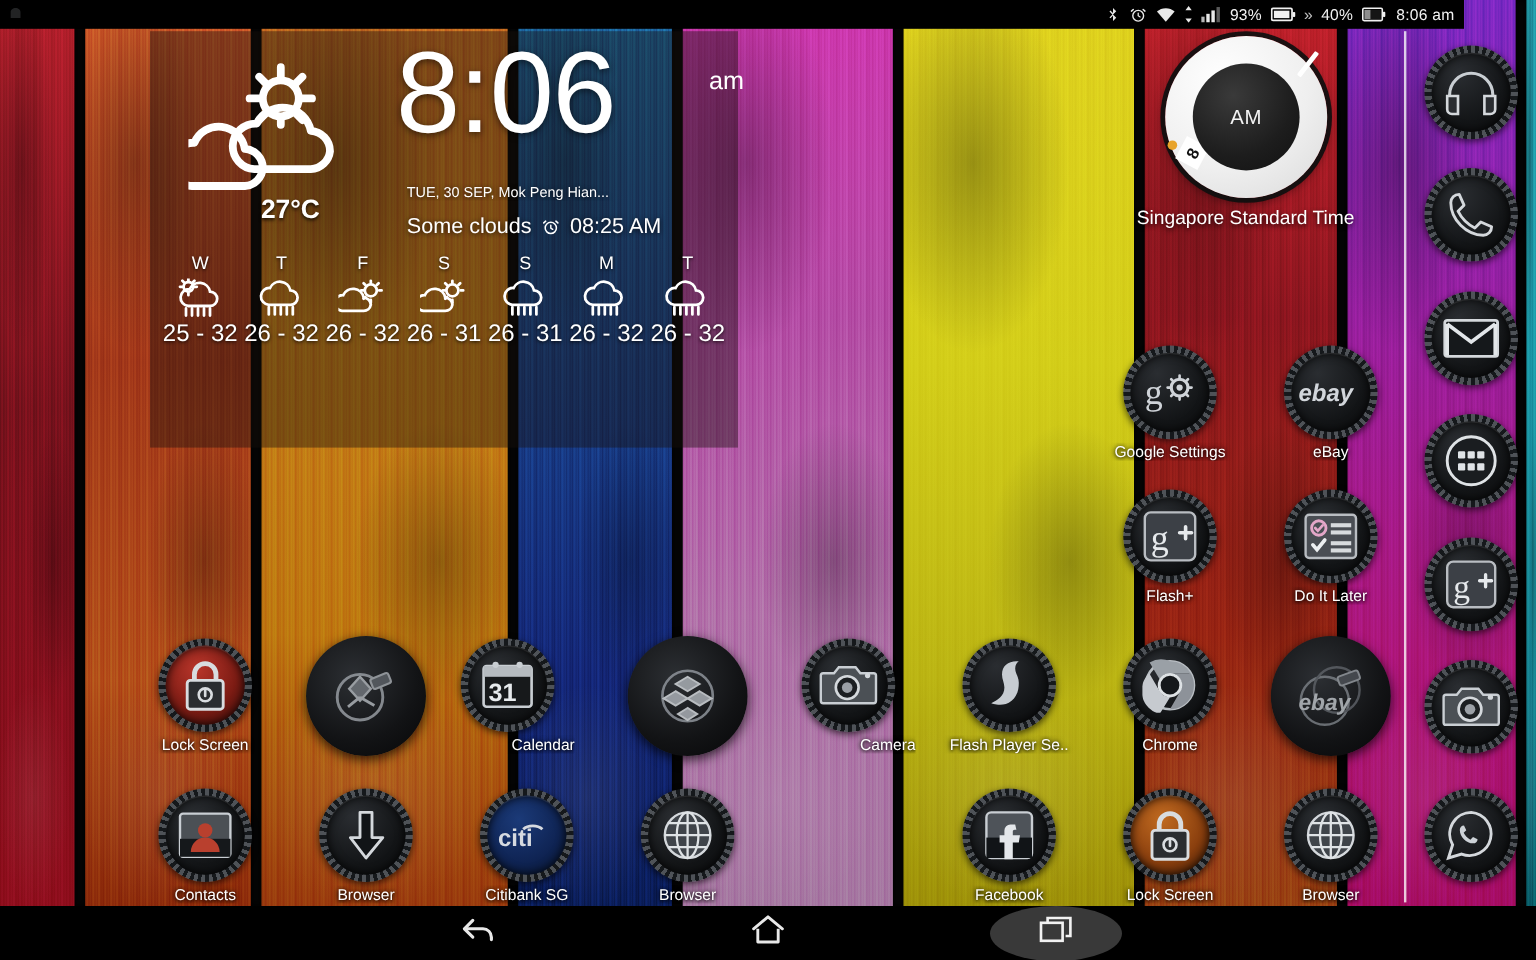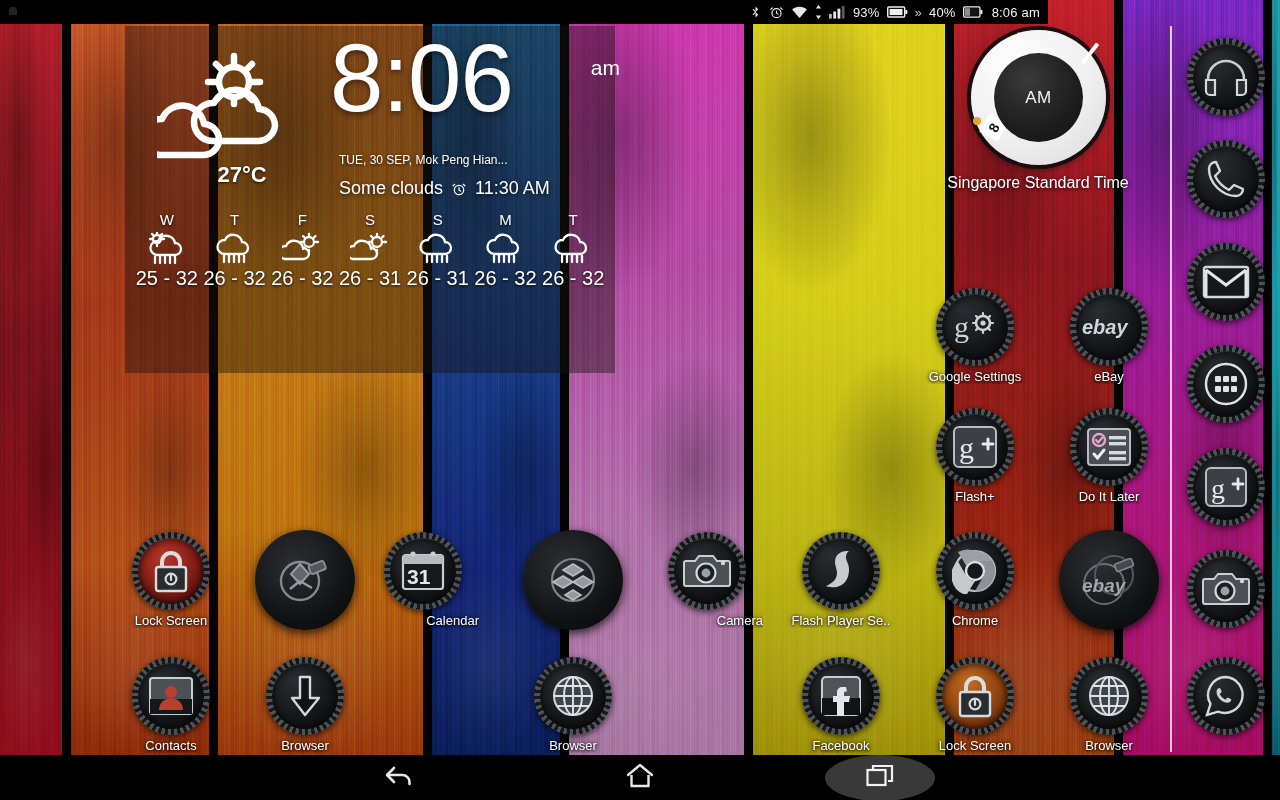--- a/index.html
+++ b/index.html
@@ -26,7 +26,7 @@
   .gap { width:9px; height:100%; background:#050505; box-shadow:inset 0 0 6px #000; flex:0 0 auto; }
 
   
-  #statusbar { position:absolute; left:0; top:0; width:1048px; height:24px;
+  #statusbar { position:absolute; left:0; top:0; width:1220px; height:24px;
                background:#000; display:flex; align-items:center; z-index:40; }
   #sb-left { flex:0 0 auto; padding-left:6px; display:flex; align-items:center; gap:5px; }
   #sb-right { margin-left:auto; display:flex; align-items:center; gap:7px; padding-right:8px;

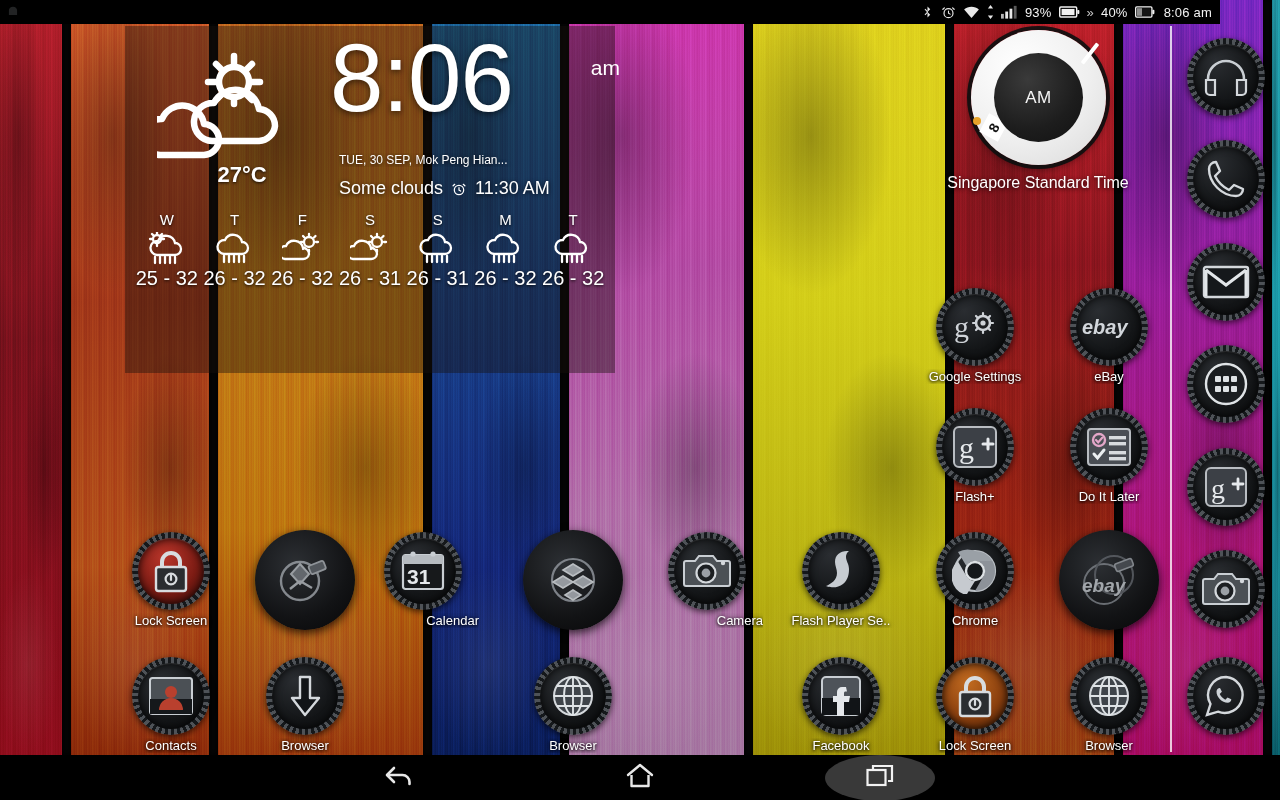--- a/index.html
+++ b/index.html
@@ -230,7 +230,7 @@
               <path d="M5.6 5L3.2 7.1M18.4 5l2.4 2.1" stroke="#fff" stroke-width="2" stroke-linecap="round"></path>
             </svg>
         </span>
-        <span>11:30 AM</span>
+        <span>08:25 AM</span>
       </div>
     </div>
 

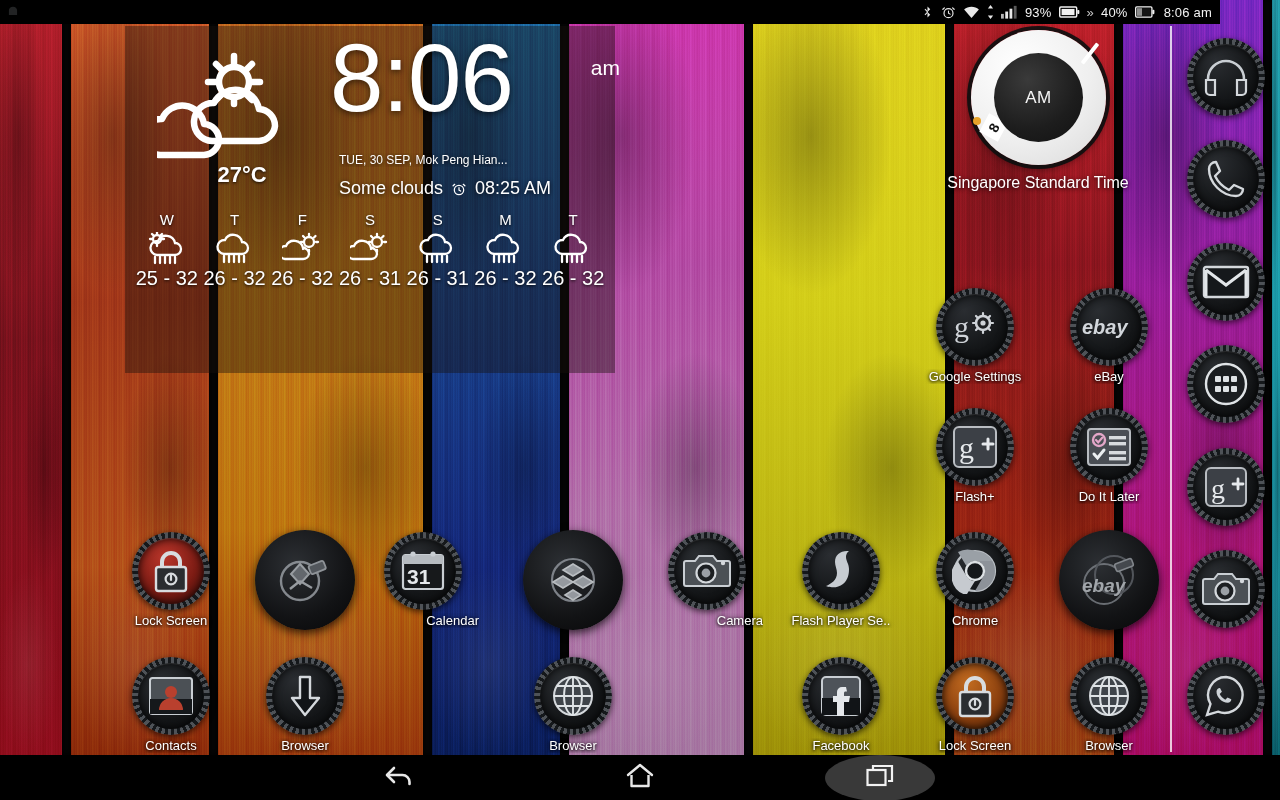--- a/index.html
+++ b/index.html
@@ -559,6 +559,19 @@
     <div class="app-label">Browser</div>
   </div>
 
+  <div class="app" style="left:383px; top:657px;">
+    <div class="icon-shell">
+      <div class="gear-ring"></div>
+      <div class="gear-inner" style="background:radial-gradient(circle at 40% 30%,#1b3a78 0%,#0f2454 58%,#07142e 100%);"></div>
+      <div class="glyph">
+        <svg width="54" height="30" viewBox="0 0 54 30">
+            <text x="3" y="24" font-family="Liberation Sans, sans-serif" font-size="20" font-weight="bold" fill="#d6dae0">citi</text>
+            <path d="M24 10a10 7 0 0116 0" fill="none" stroke="#d6dae0" stroke-width="2.4"></path>
+          </svg>
+      </div>
+    </div>
+    <div class="app-label">Citibank SG</div>
+  </div>
 
   <div class="app" style="left:517px; top:657px;">
     <div class="icon-shell">

